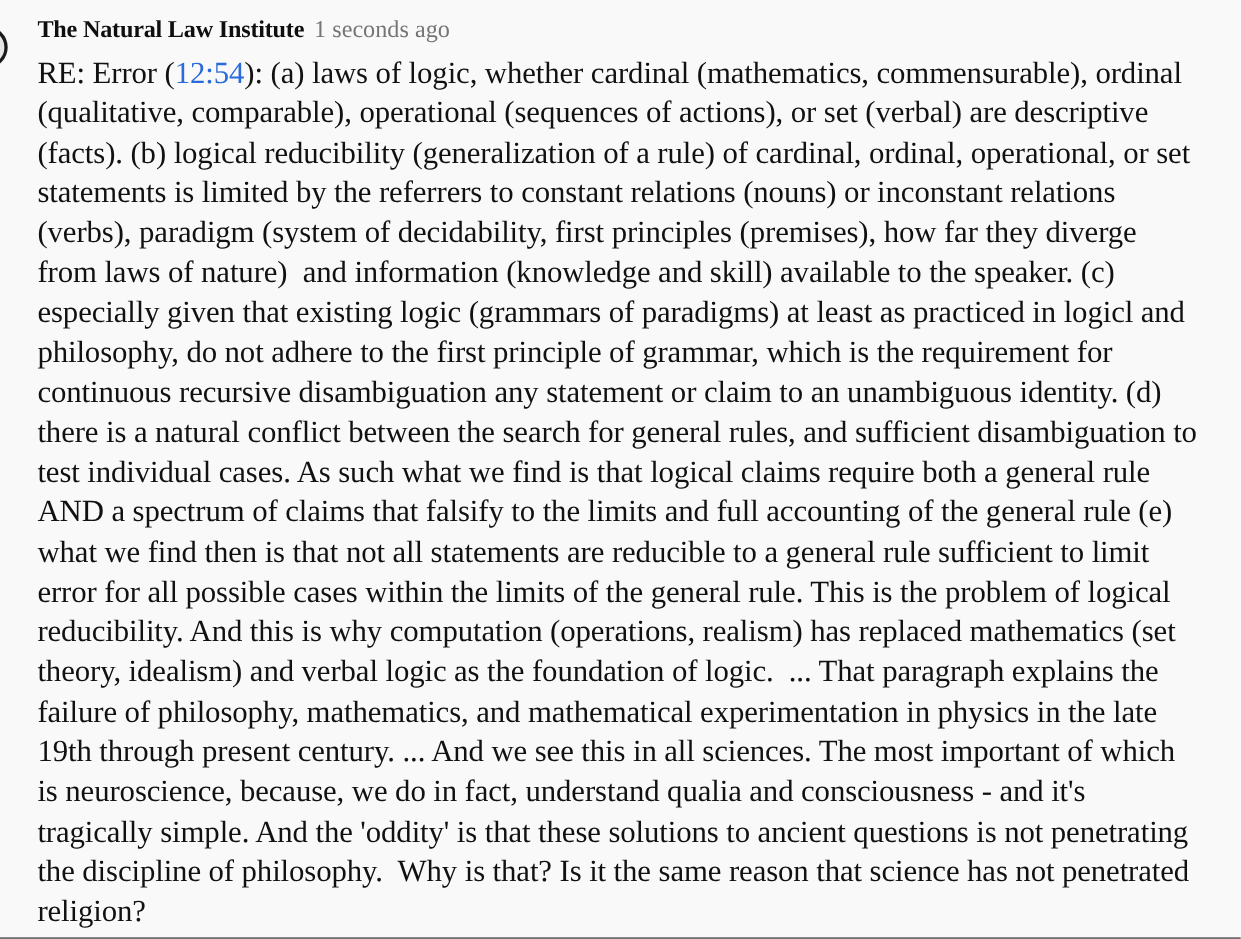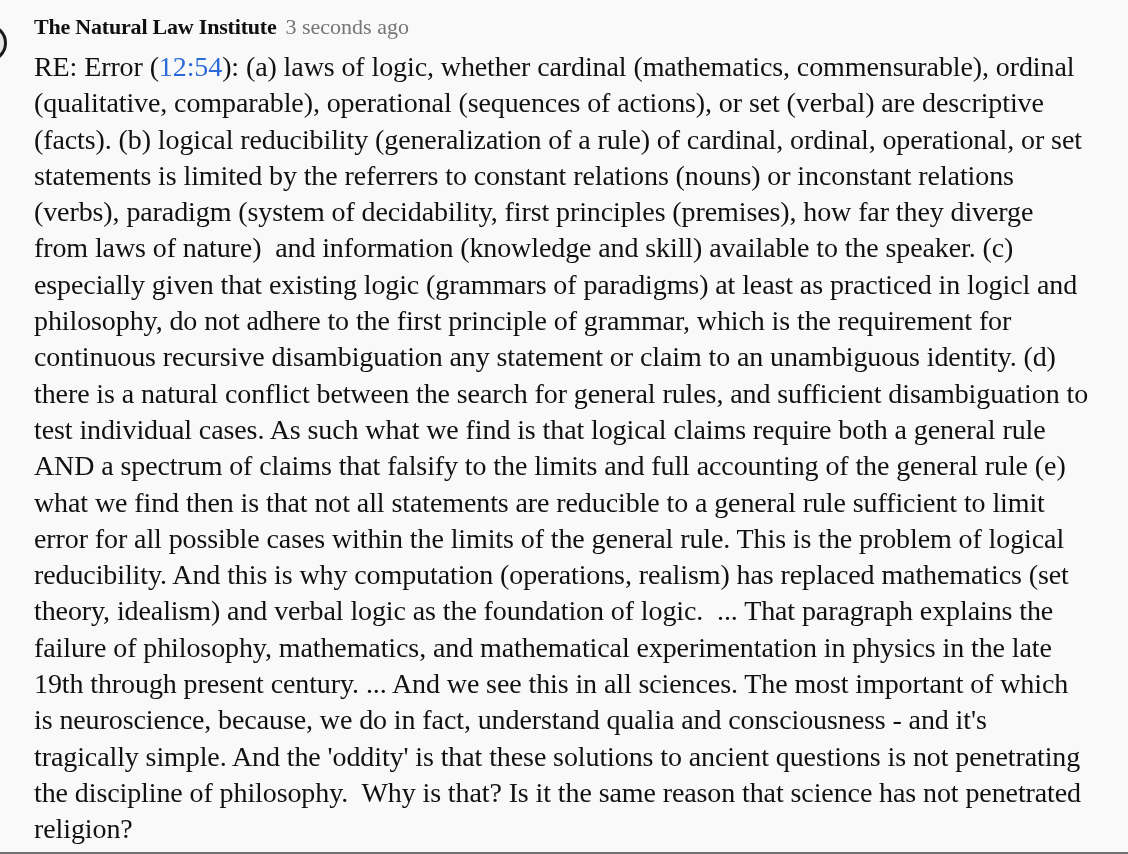--- a/index.html
+++ b/index.html
@@ -86,7 +86,7 @@
 <div class="comment">
   <div class="comment-header">
     <span class="author">The Natural Law Institute</span>
-    <span class="age">3 seconds ago</span>
+    <span class="age">1 seconds ago</span>
   </div>
   <div class="comment-body"><span>RE: Error (</span><a class="time-link">12:54</a><span>): (a) laws of logic, whether cardinal (mathematics, commensurable), ordinal (qualitative, comparable), operational (sequences of actions), or set (verbal) are descriptive (facts). (b) logical reducibility (generalization of a rule) of cardinal, ordinal, operational, or set statements is limited by the referrers to constant relations (nouns) or inconstant relations (verbs), paradigm (system of decidability, first principles (premises), how far they diverge from laws of nature)  and information (knowledge and skill) available to the speaker. (c) especially given that existing logic (grammars of paradigms) at least as practiced in logicl and philosophy, do not adhere to the first principle of grammar, which is the requirement for continuous recursive disambiguation any statement or claim to an unambiguous identity. (d) there is a natural conflict between the search for general rules, and sufficient disambiguation to test individual cases. As such what we find is that logical claims require both a general rule AND a spectrum of claims that falsify to the limits and full accounting of the general rule (e) what we find then is that not all statements are reducible to a general rule sufficient to limit error for all possible cases within the limits of the general rule. This is the problem of logical reducibility. And this is why computation (operations, realism) has replaced mathematics (set theory, idealism) and verbal logic as the foundation of logic.  ... That paragraph explains the failure of philosophy, mathematics, and mathematical experimentation in physics in the late 19th through present century. ... And we see this in all sciences. The most important of which is neuroscience, because, we do in fact, understand qualia and consciousness - and it's tragically simple. And the 'oddity' is that these solutions to ancient questions is not penetrating the discipline of philosophy.  Why is that? Is it the same reason that science has not penetrated religion?</span></div>
 </div>

